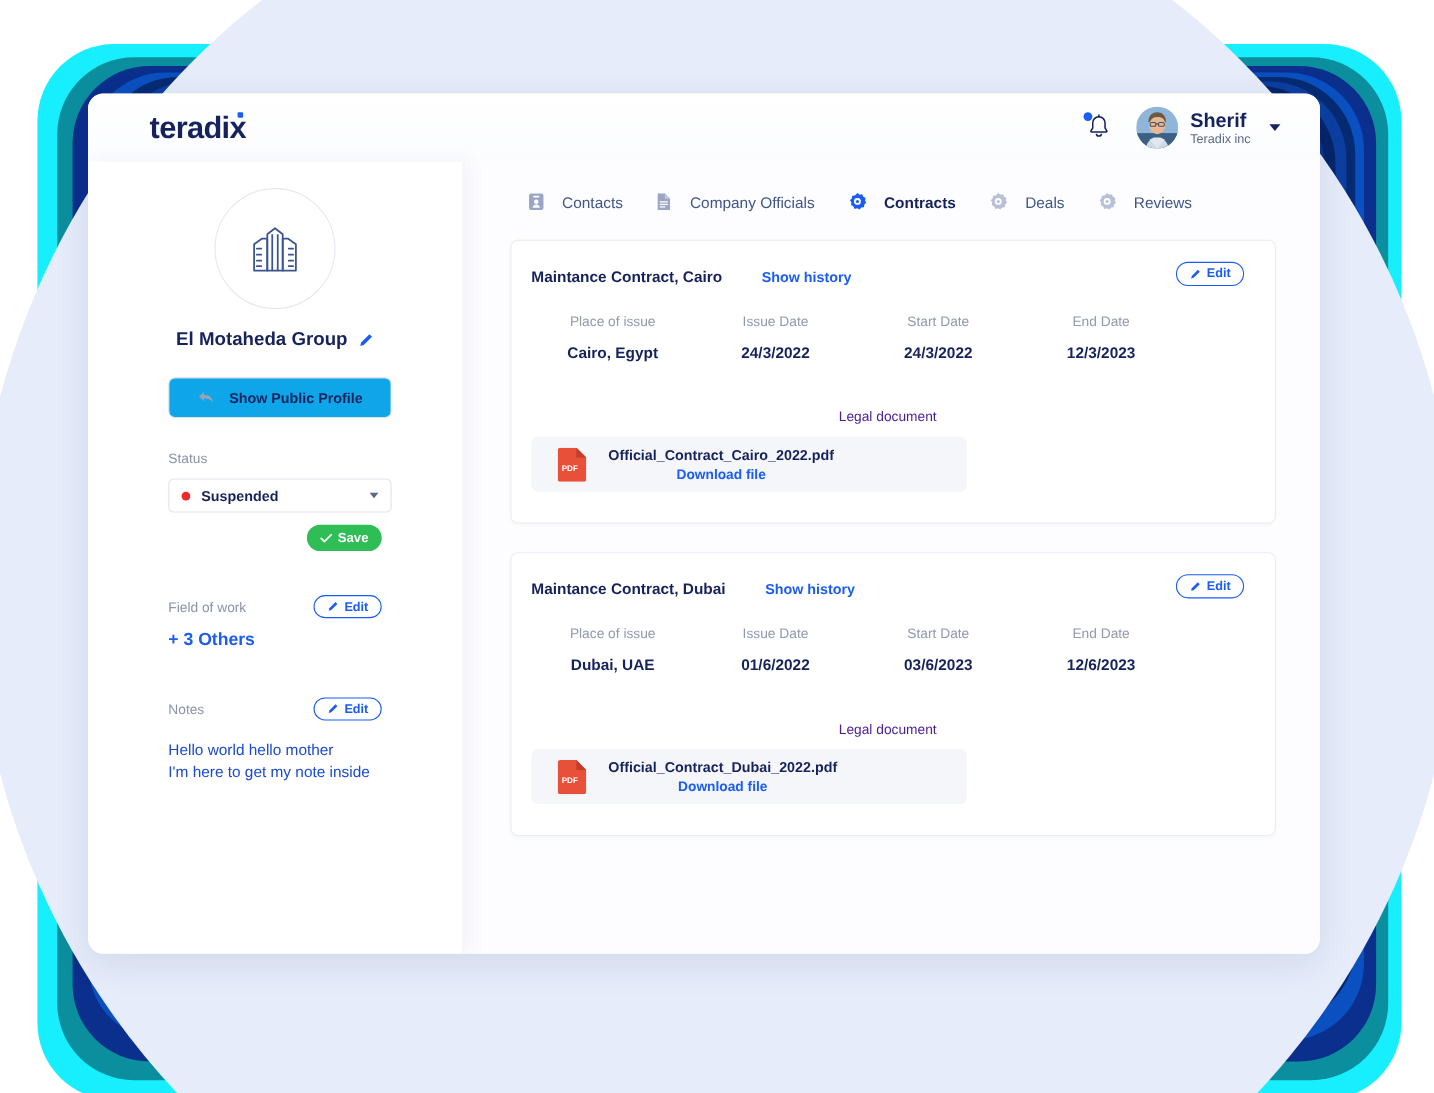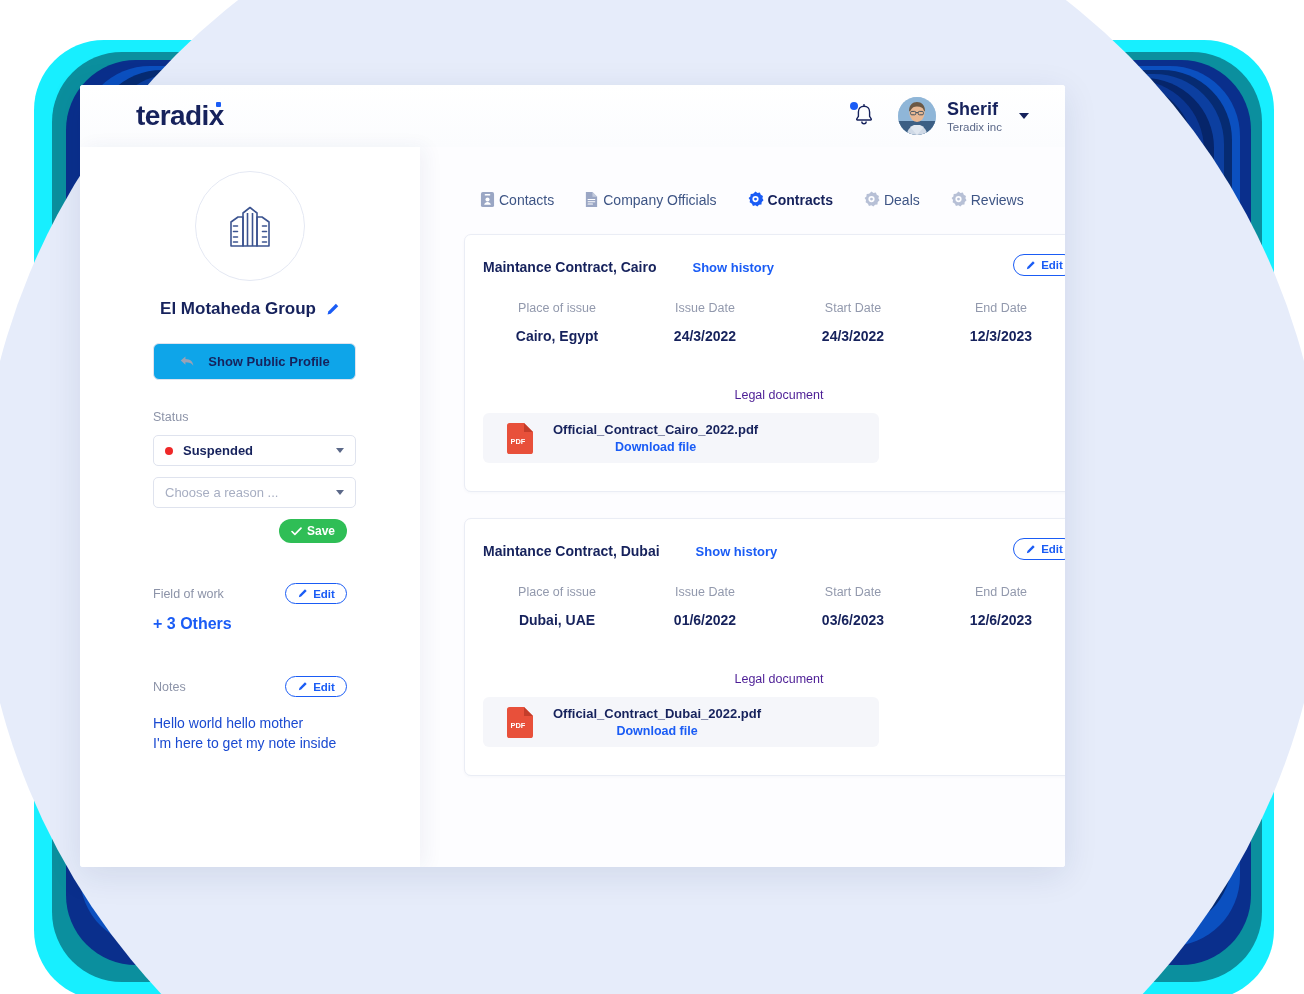--- a/index.html
+++ b/index.html
@@ -23,9 +23,9 @@
   .window {
     position: absolute;
     left: 80px; top: 85px;
-    width: 985px; height: 782px;
+    width: 1120px; height: 782px;
     background: #ffffff;
-    border-radius: 3px;
+    border-radius: 14px;
     overflow: hidden;
     box-shadow: 0 8px 34px rgba(20,40,90,.10);
   }

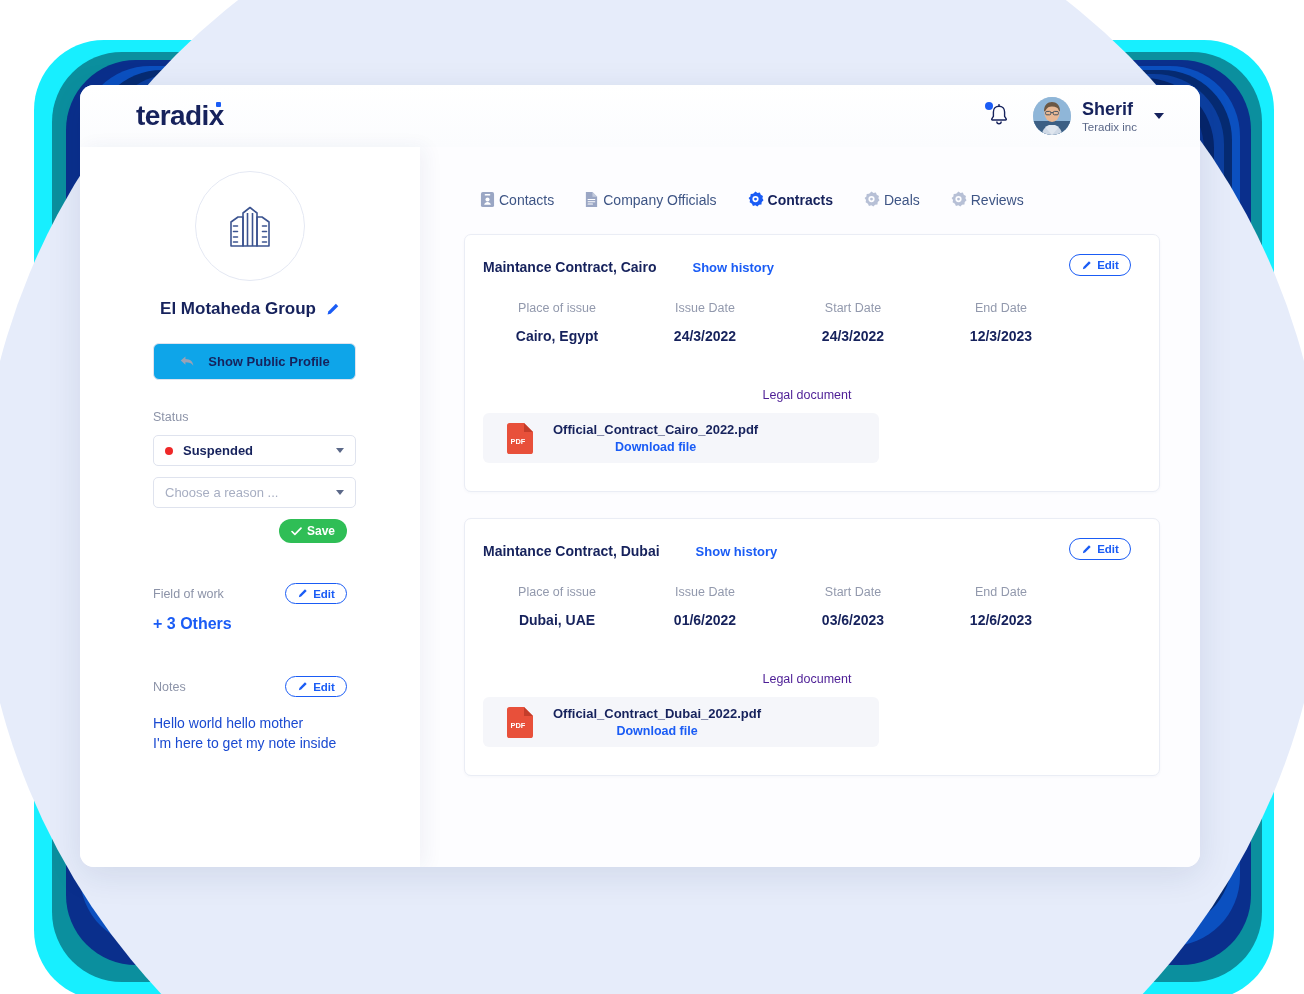--- a/index.html
+++ b/index.html
@@ -134,8 +134,8 @@
 
   
   .tabs { display: flex; align-items: center; gap: 30px; padding-left: 16px; }
-  .tab { display: flex; align-items: center; gap: 4px; font-size: 14px;
-         color: #3e5585; cursor: pointer; margin-top: 16px; }
+  .tab { display: flex; align-items: center; gap: 16px; font-size: 14px;
+         color: #3e5585; cursor: pointer; }
   .tab.active { color: #16225c; font-weight: bold; }
 
   

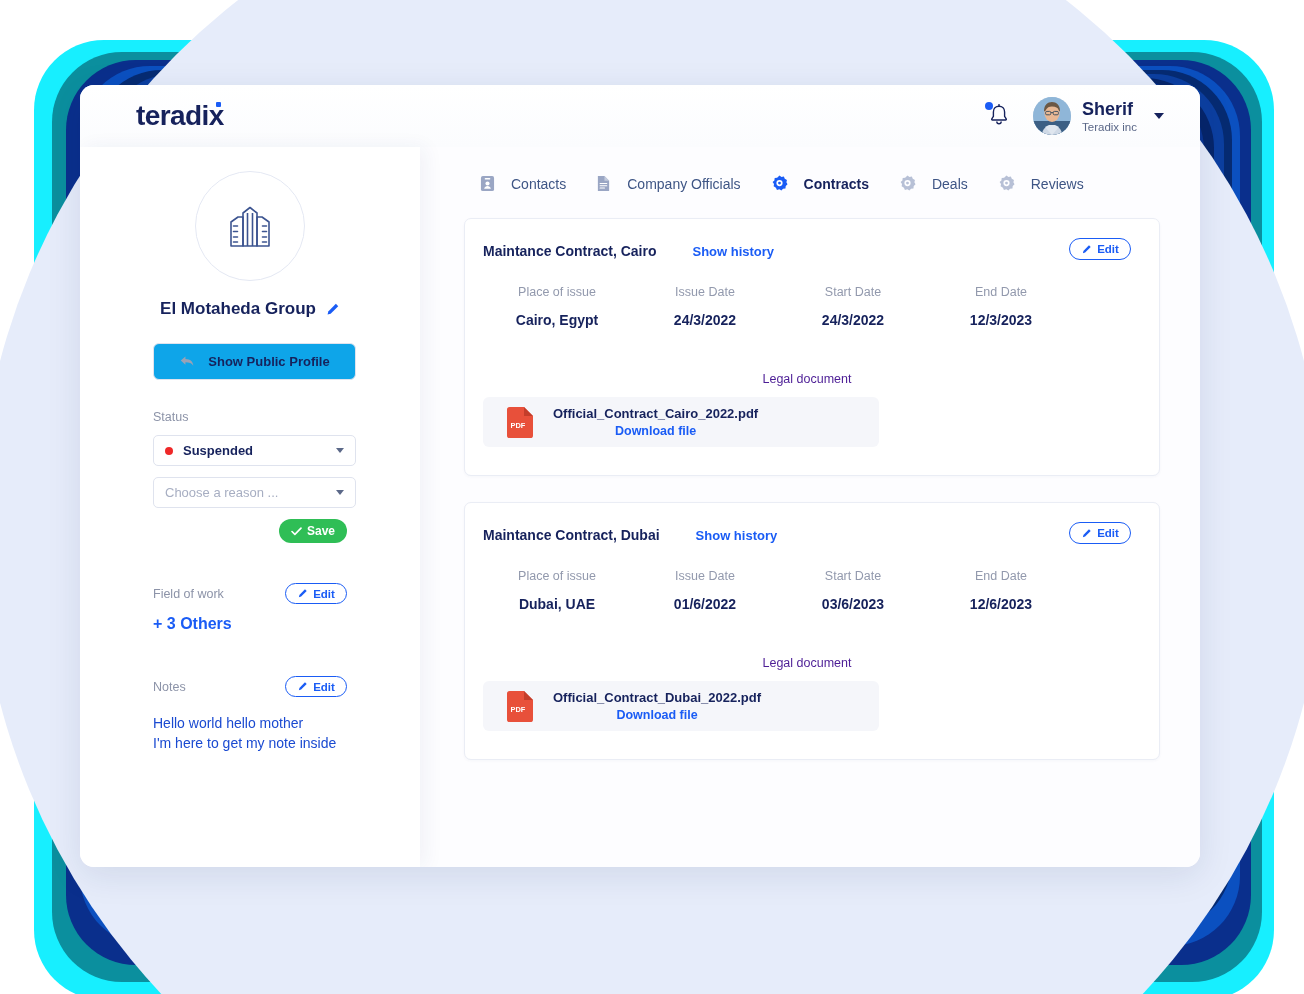--- a/index.html
+++ b/index.html
@@ -274,10 +274,6 @@
               <span class="sel-caret"></span>
             </div>
 
-            <div class="select placeholder">
-              <span class="val">Choose a reason ...</span>
-              <span class="sel-caret"></span>
-            </div>
 
             <div class="btn-save">
               <svg width="11" height="9" viewBox="0 0 12 10">

